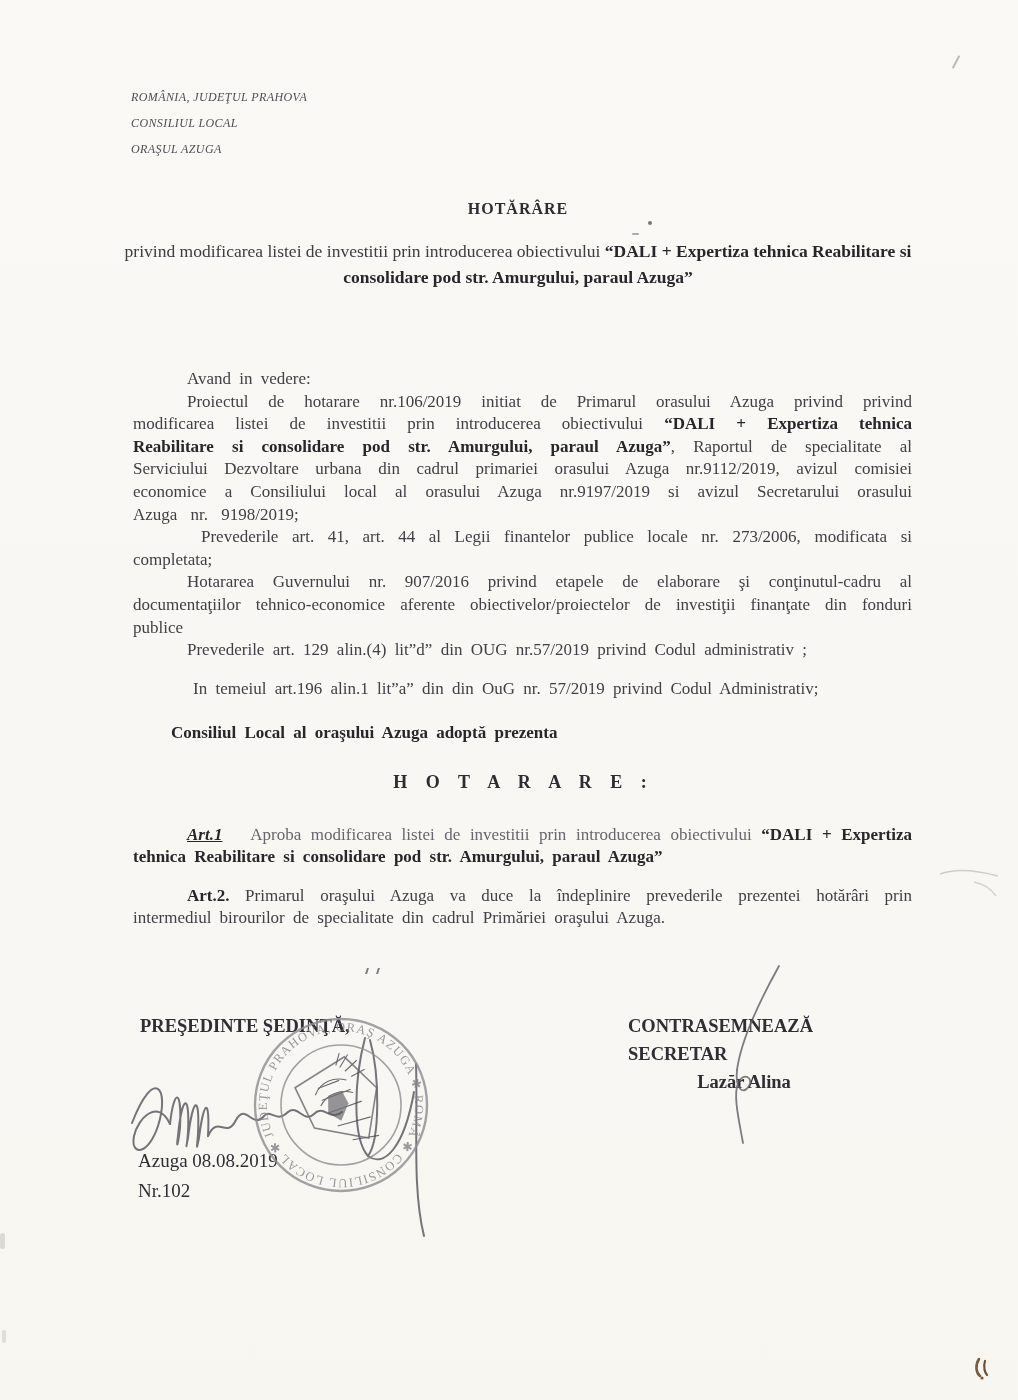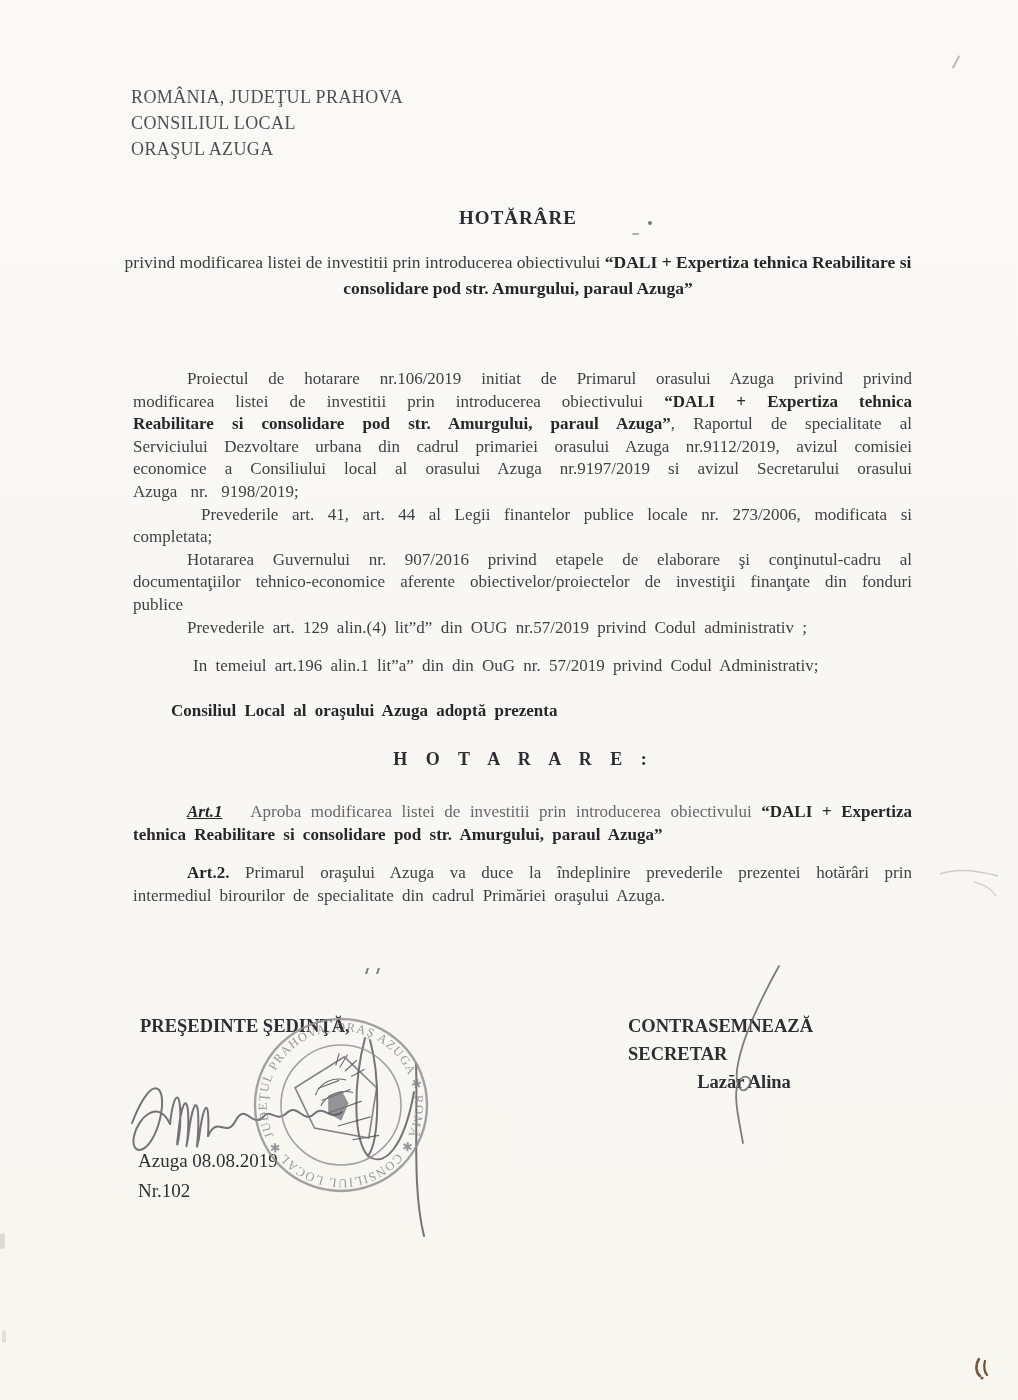--- a/index.html
+++ b/index.html
@@ -14,7 +14,7 @@
     color:#3f3f45;
   }
   
-  .doc-header{position:absolute;left:131px;top:84px;font-size:18px;line-height:26px;letter-spacing:.4px;color:#4e4e56;}
+  .doc-header{position:absolute;left:131px;top:84px;font-size:12px;line-height:26px;letter-spacing:.4px;color:#4e4e56;font-style:italic;}
   
   .title-block{position:absolute;left:123px;top:200px;width:790px;text-align:center;}
   .main-title{font-weight:bold;font-size:19px;letter-spacing:1px;color:#2c2c32;margin-top:7px;}

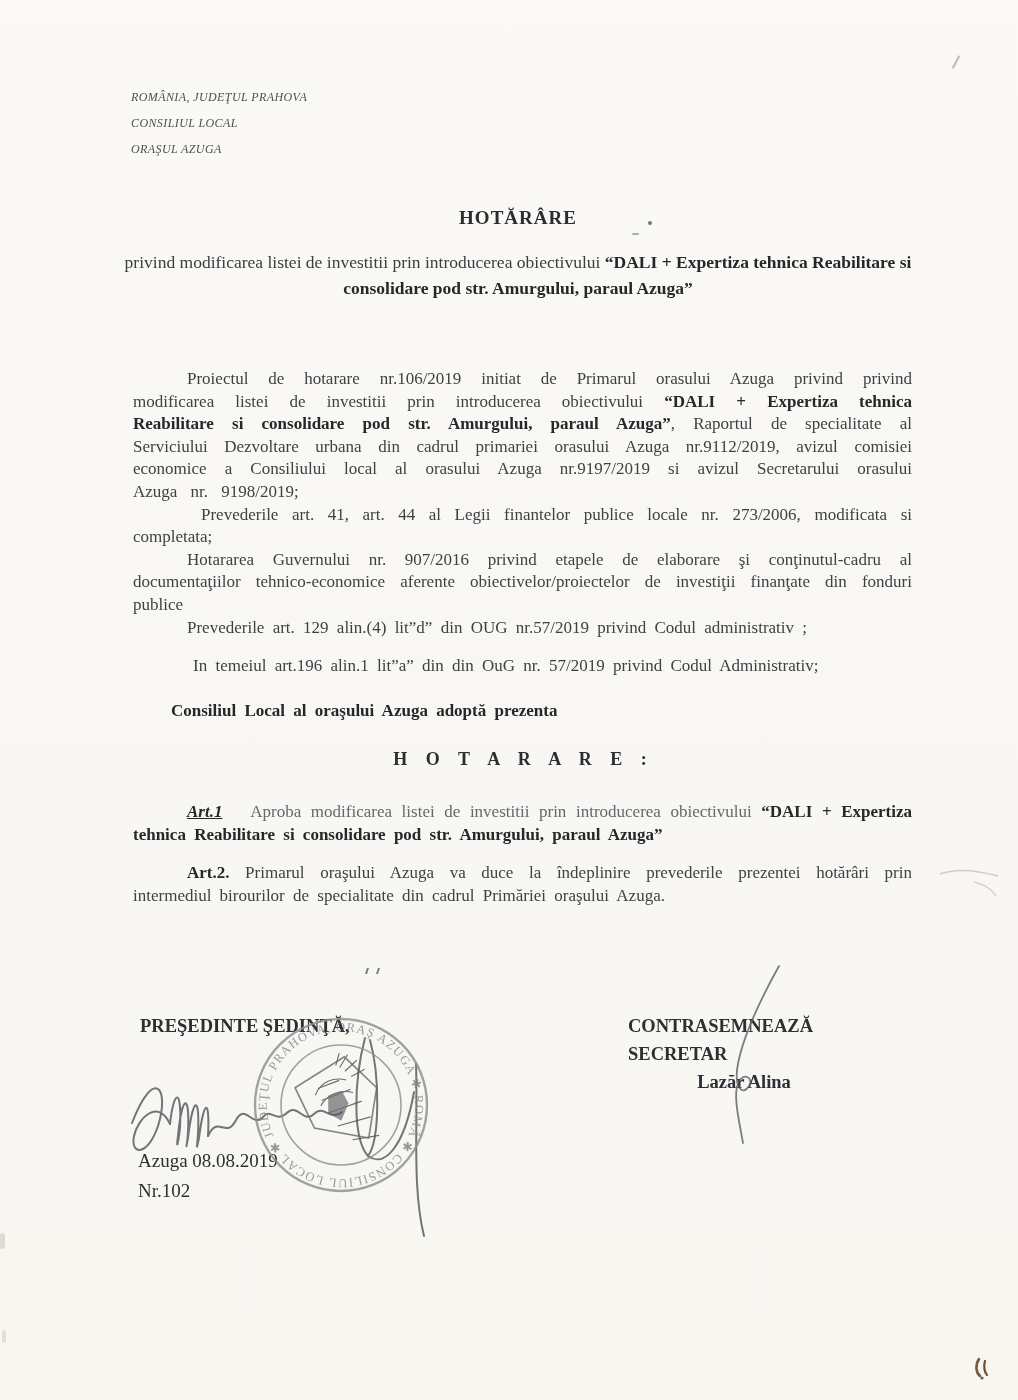--- a/index.html
+++ b/index.html
@@ -17,7 +17,7 @@
   .doc-header{position:absolute;left:131px;top:84px;font-size:12px;line-height:26px;letter-spacing:.4px;color:#4e4e56;font-style:italic;}
   
   .title-block{position:absolute;left:123px;top:200px;width:790px;text-align:center;}
-  .main-title{font-weight:bold;font-size:19px;letter-spacing:1px;color:#2c2c32;margin-top:7px;}
+  .main-title{font-weight:bold;font-size:16px;letter-spacing:1px;color:#2c2c32;}
   .subtitle{margin-top:20px;font-size:17.5px;line-height:26px;color:#3c3c42;}
   .b{font-weight:bold;color:#26262b;}
   .u{text-decoration:underline;font-style:italic;}

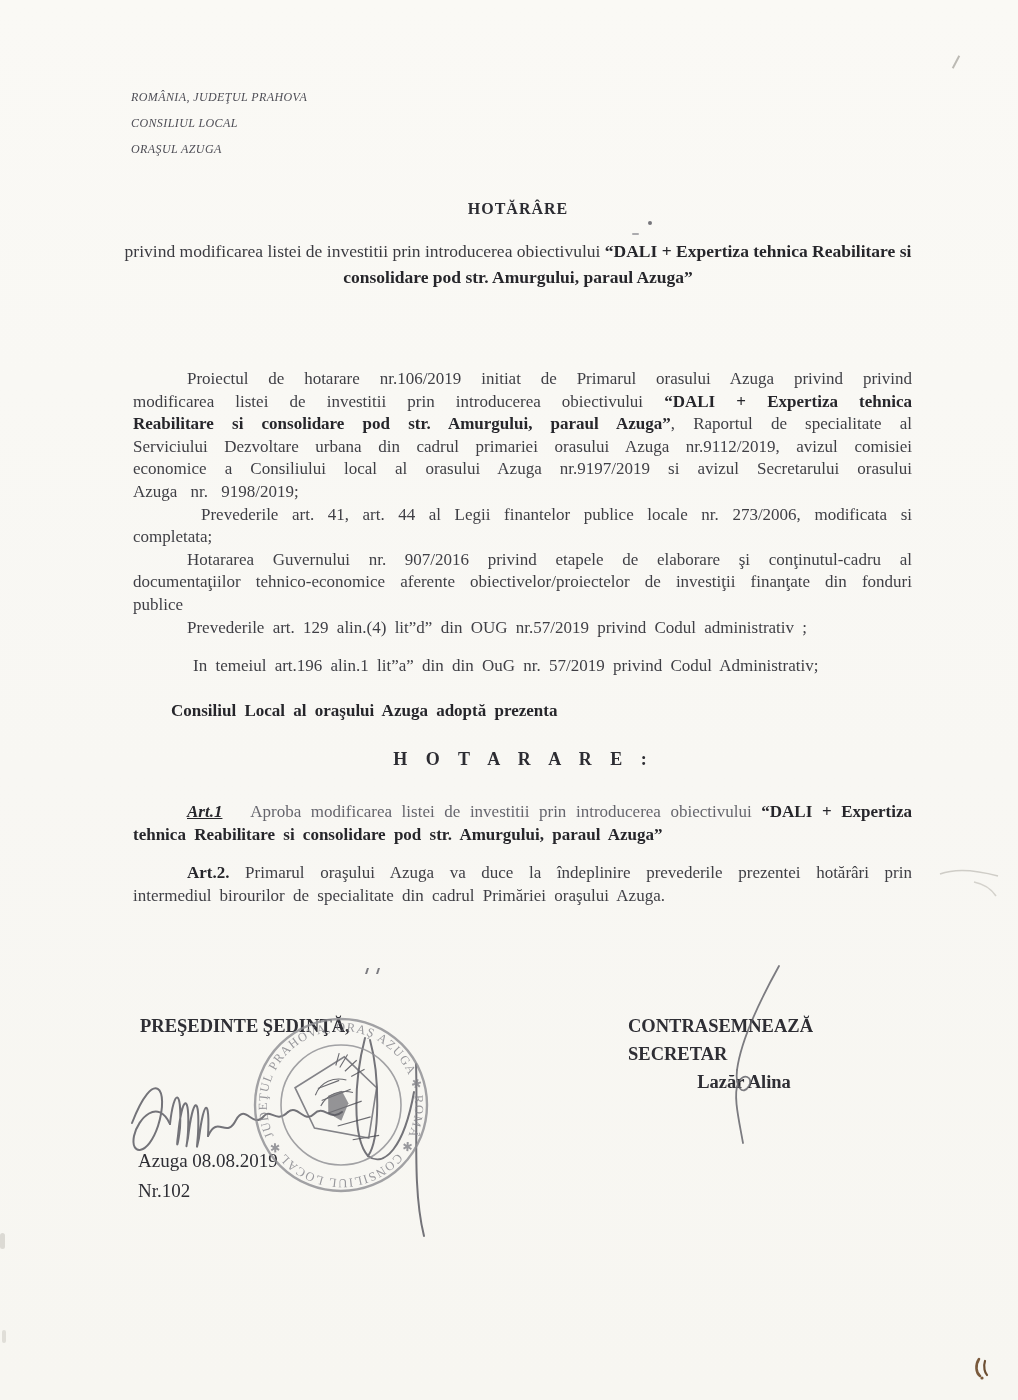--- a/index.html
+++ b/index.html
@@ -68,6 +68,7 @@
   </div>
 
   <div class="doc-body">
+    <p>Avand in vedere:</p>
     <p class="loose"><span>Proiectul de hotarare nr.106/2019 initiat de Primarul orasului Azuga privind privind modificarea listei de investitii prin introducerea obiectivului </span><span class="b">“DALI + Expertiza tehnica Reabilitare si consolidare pod str. Amurgului, paraul Azuga”</span><span>, Raportul de specialitate al Serviciului Dezvoltare urbana din cadrul primariei orasului Azuga nr.9112/2019, avizul comisiei economice a Consiliului local al orasului Azuga nr.9197/2019 si avizul Secretarului orasului Azuga nr. 9198/2019;</span></p>
     <p class="ind-lg">Prevederile art. 41, art. 44 al Legii finantelor publice locale nr. 273/2006, modificata si completata;</p>
     <p class="loose">Hotararea Guvernului nr. 907/2016 privind etapele de elaborare şi conţinutul-cadru al documentaţiilor tehnico-economice aferente obiectivelor/proiectelor de investiţii finanţate din fonduri publice</p>

